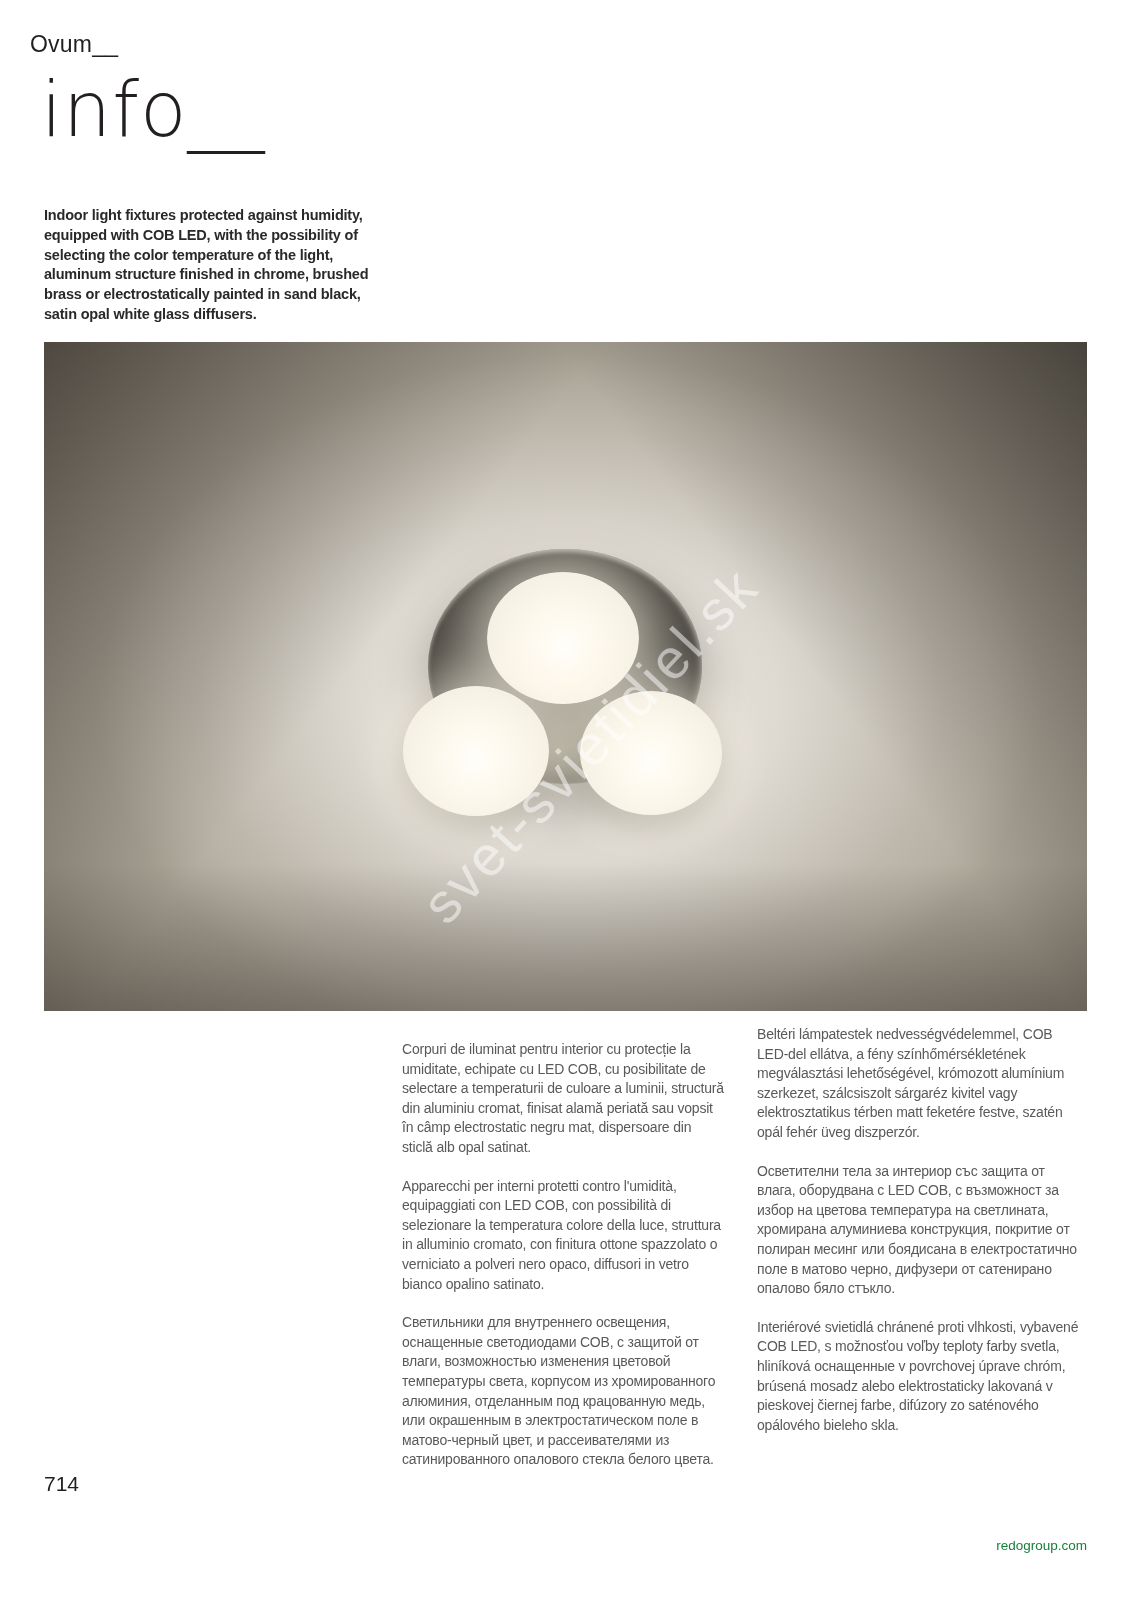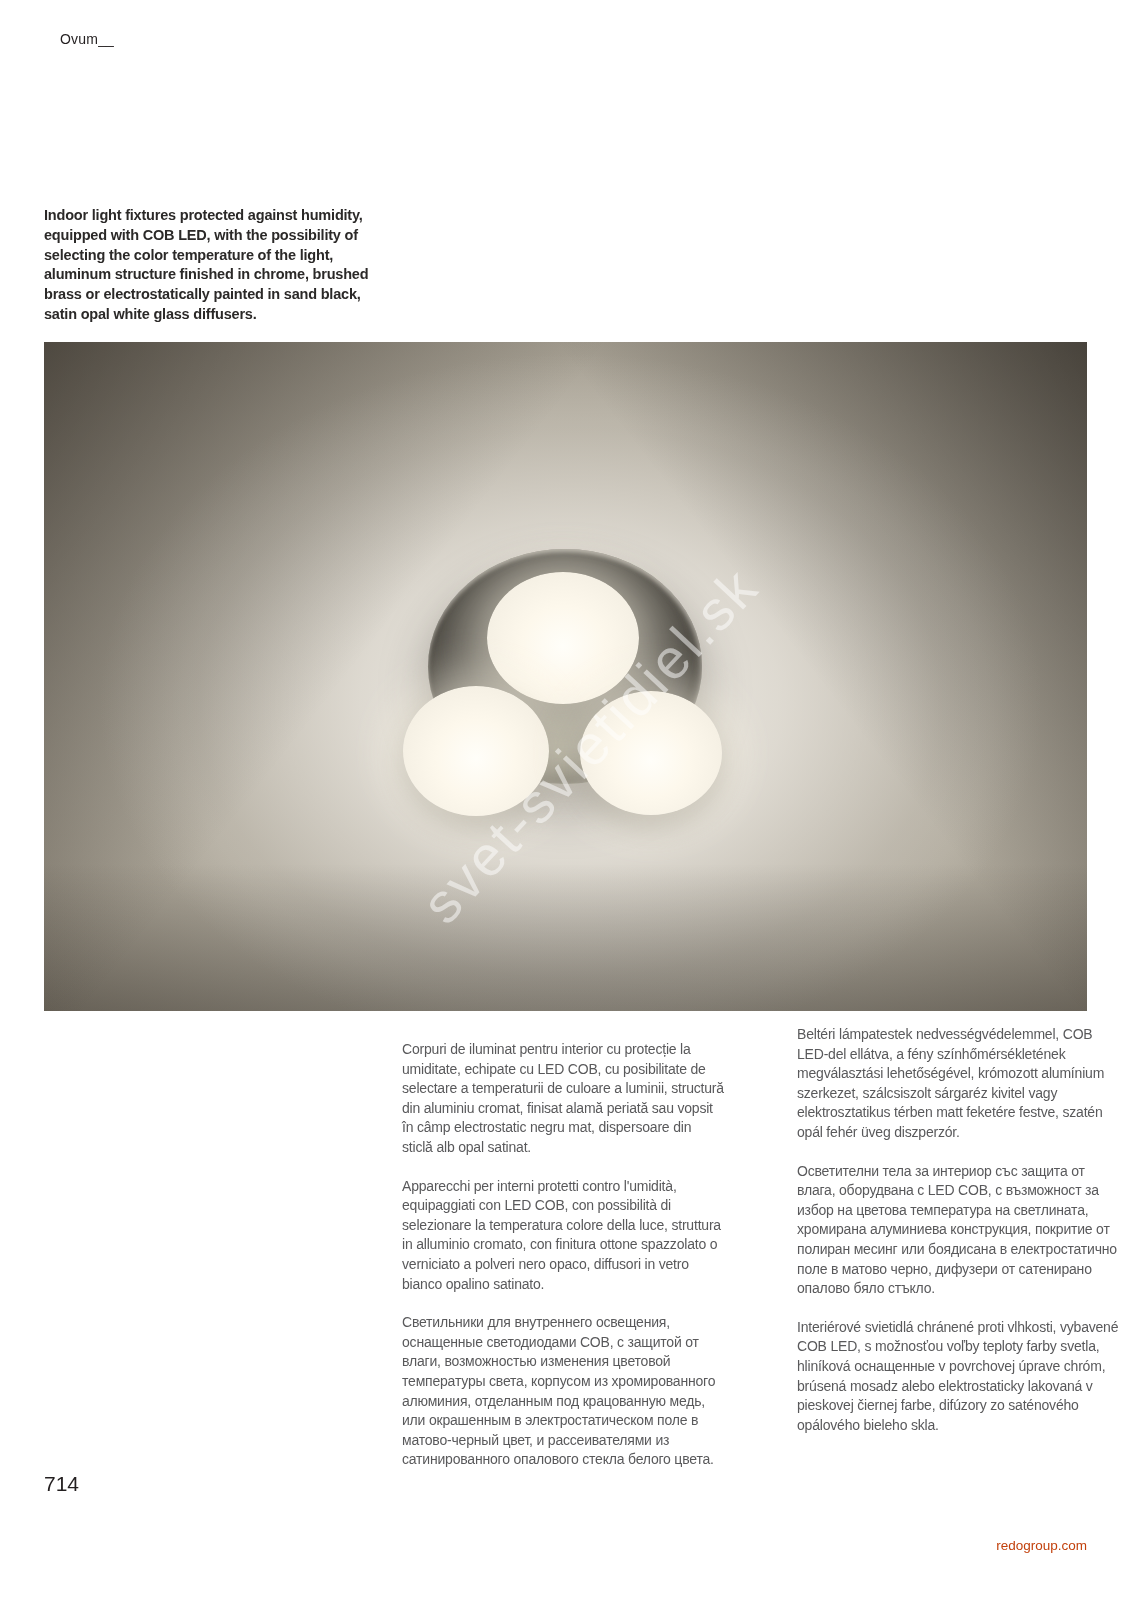--- a/index.html
+++ b/index.html
@@ -15,8 +15,8 @@
 
   
   .brand {
-    position:absolute; left:60px; top:31px;
-    font-size:14px; font-weight:500; letter-spacing:0.2px; color:#231f20;
+    position:absolute; left:30px; top:31px;
+    font-size:23px; font-weight:500; letter-spacing:0.2px; color:#231f20;
   }
   .title {
     position:absolute; left:41px; top:68px;

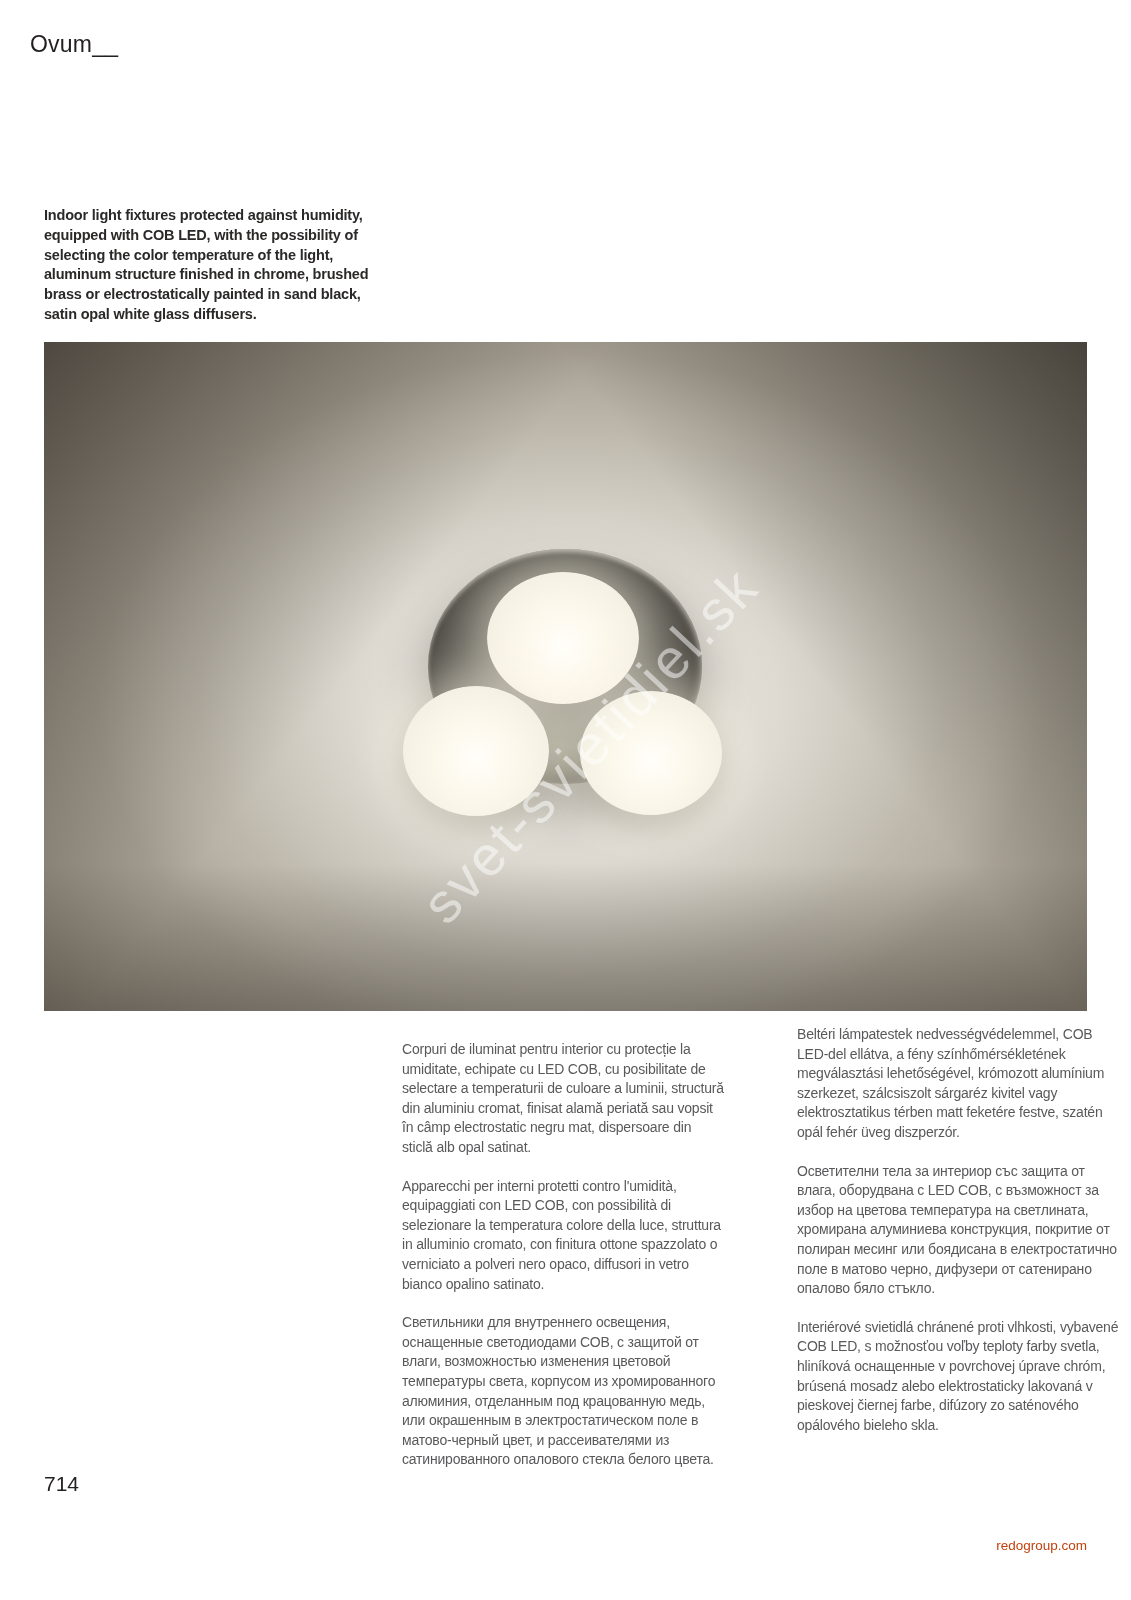--- a/index.html
+++ b/index.html
@@ -102,6 +102,7 @@
 <div class="page">
 
   <div class="brand">Ovum__</div>
+  <h1 class="title">info__</h1>
 
   <p class="intro">Indoor light fixtures protected against humidity, equipped with COB LED, with the possibility of selecting the color temperature of the light, aluminum structure finished in chrome, brushed brass or electrostatically painted in sand black, satin opal white glass diffusers.</p>
 

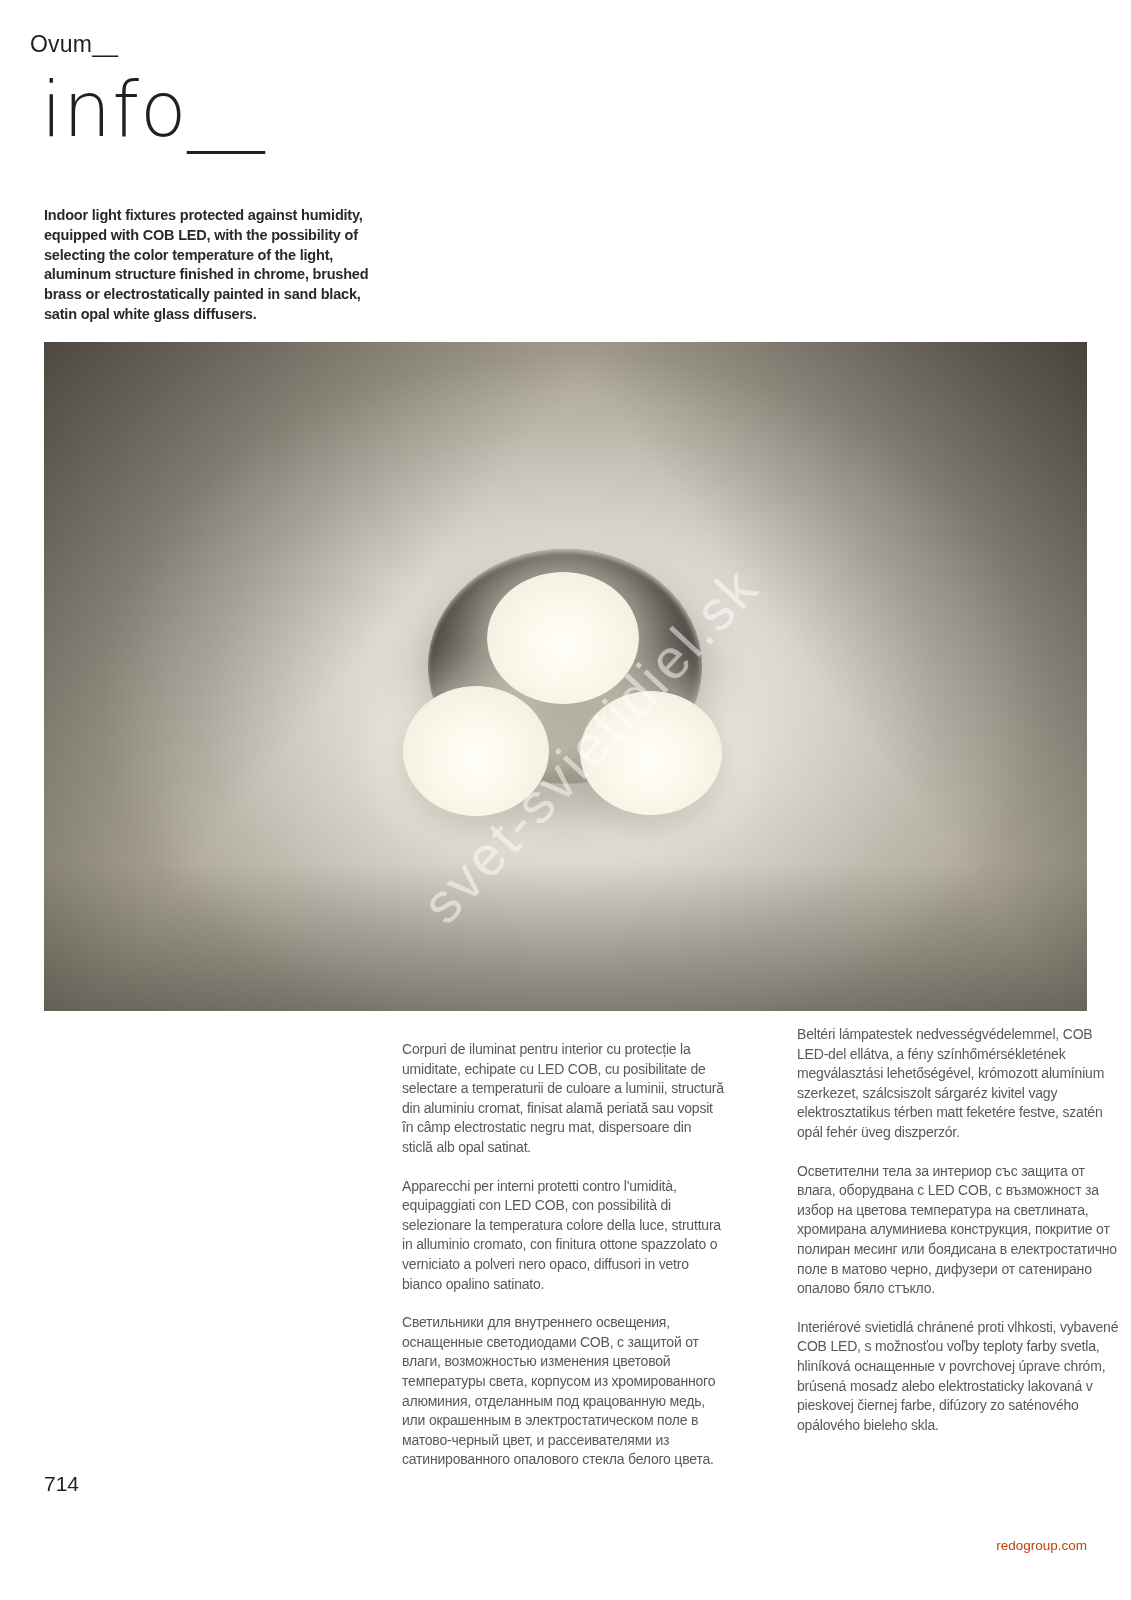--- a/index.html
+++ b/index.html
@@ -84,7 +84,7 @@
   }
   .col p { margin:0 0 19px 0; }
   .col-left  { left:402px; top:1040px; }
-  .col-right { left:757px; top:1025px;margin-left:40px; }
+  .col-right { left:757px; top:1025px; }
 
   
   .page-number {

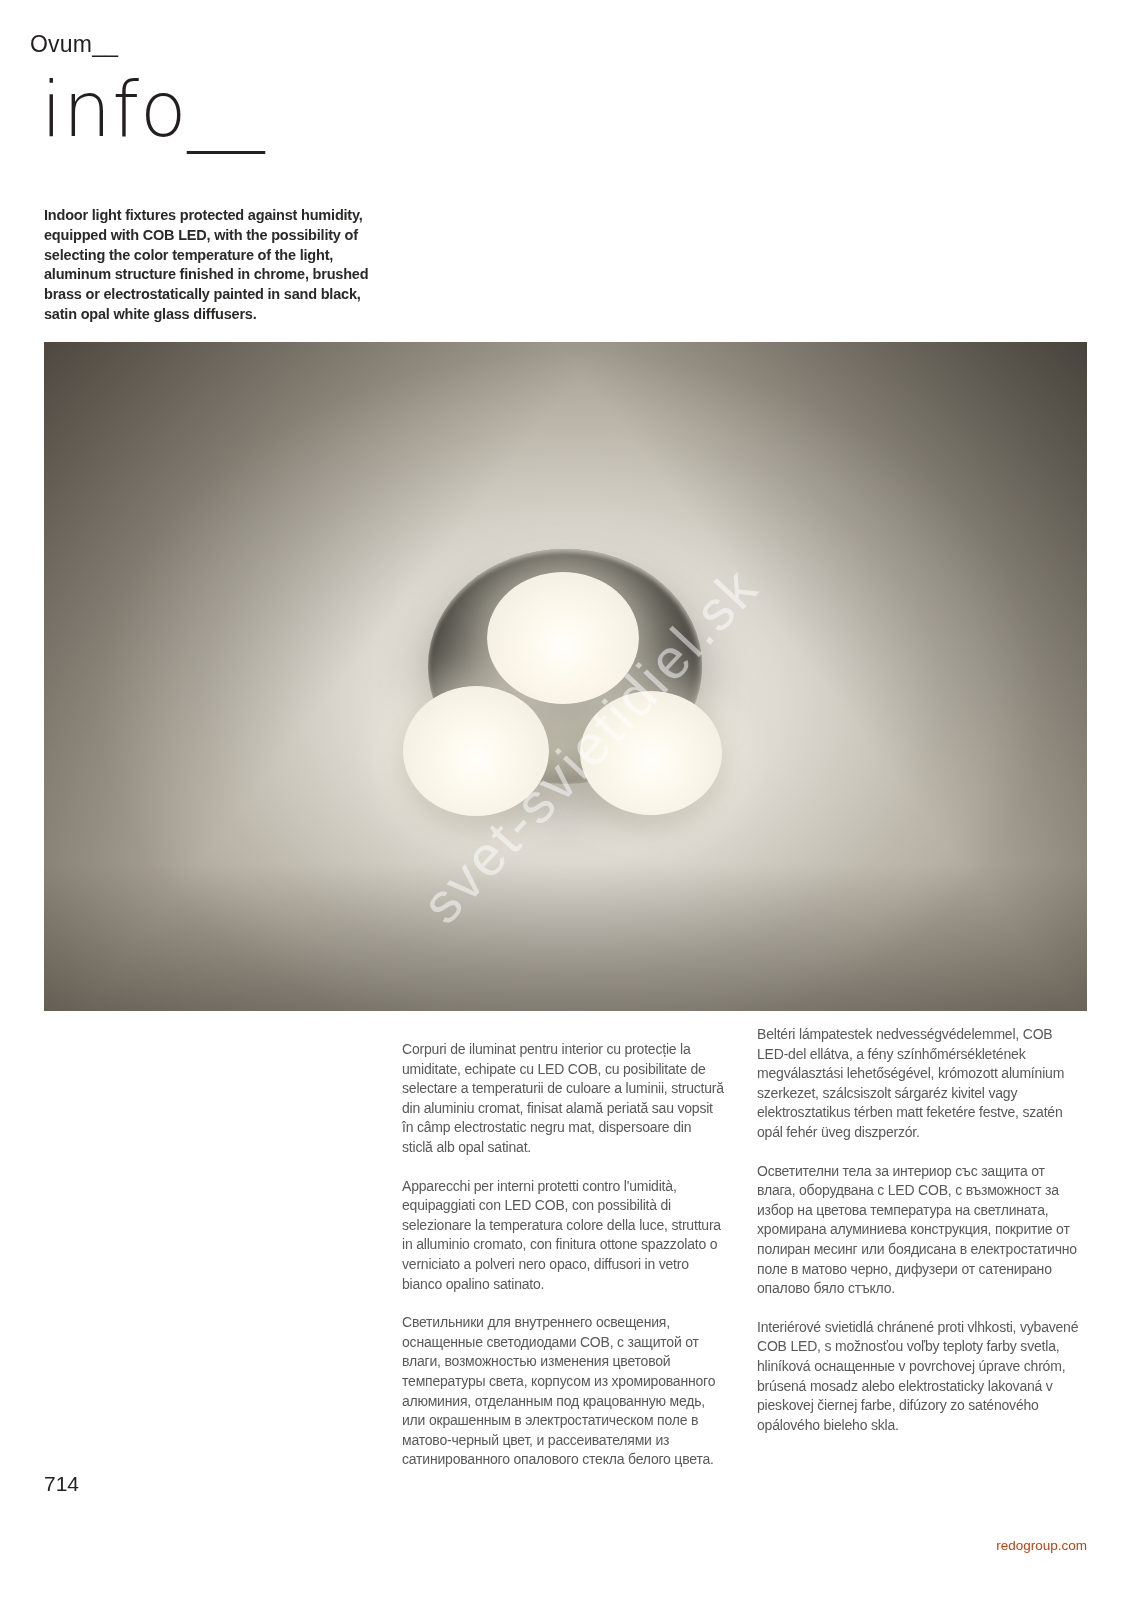--- a/index.html
+++ b/index.html
@@ -93,7 +93,7 @@
   }
   .website {
     position:absolute; right:44px; top:1538px;
-    font-size:13.5px; color:#c2410c; text-decoration:none;
+    font-size:13.5px; color:#15803d; text-decoration:none;
   }
 </style>
 </head>

